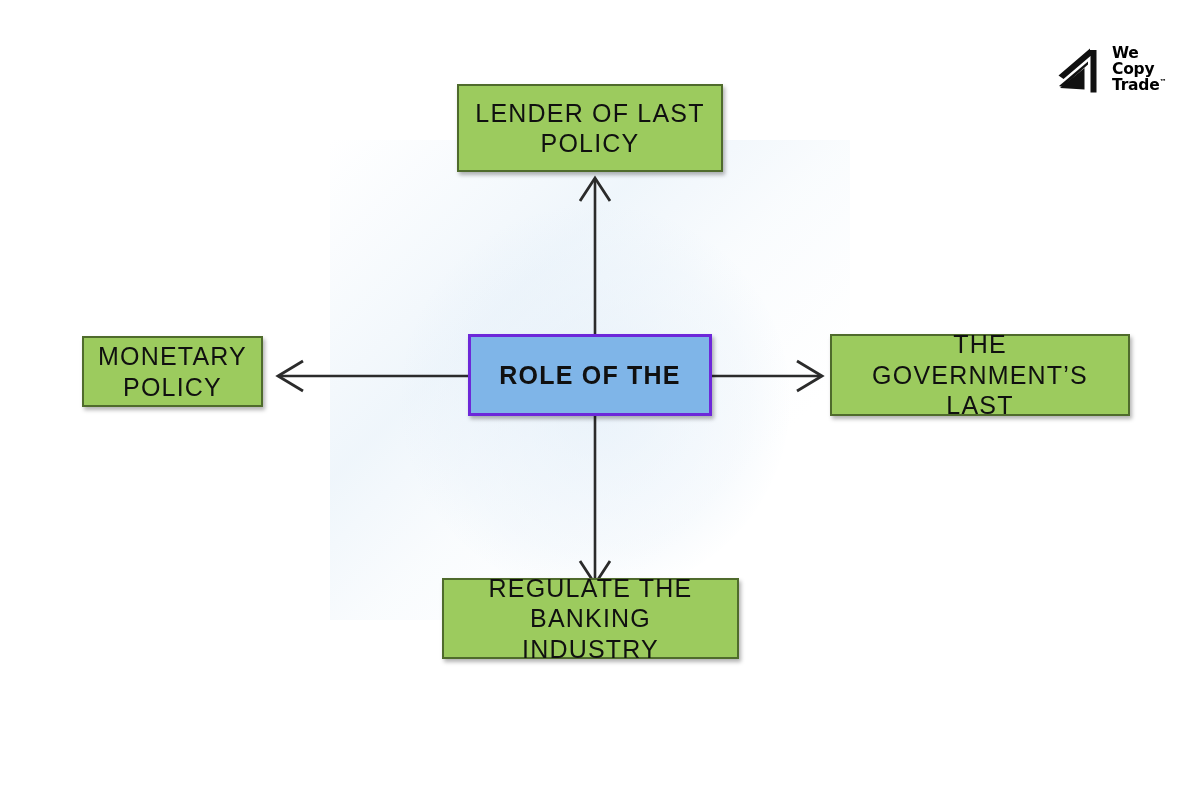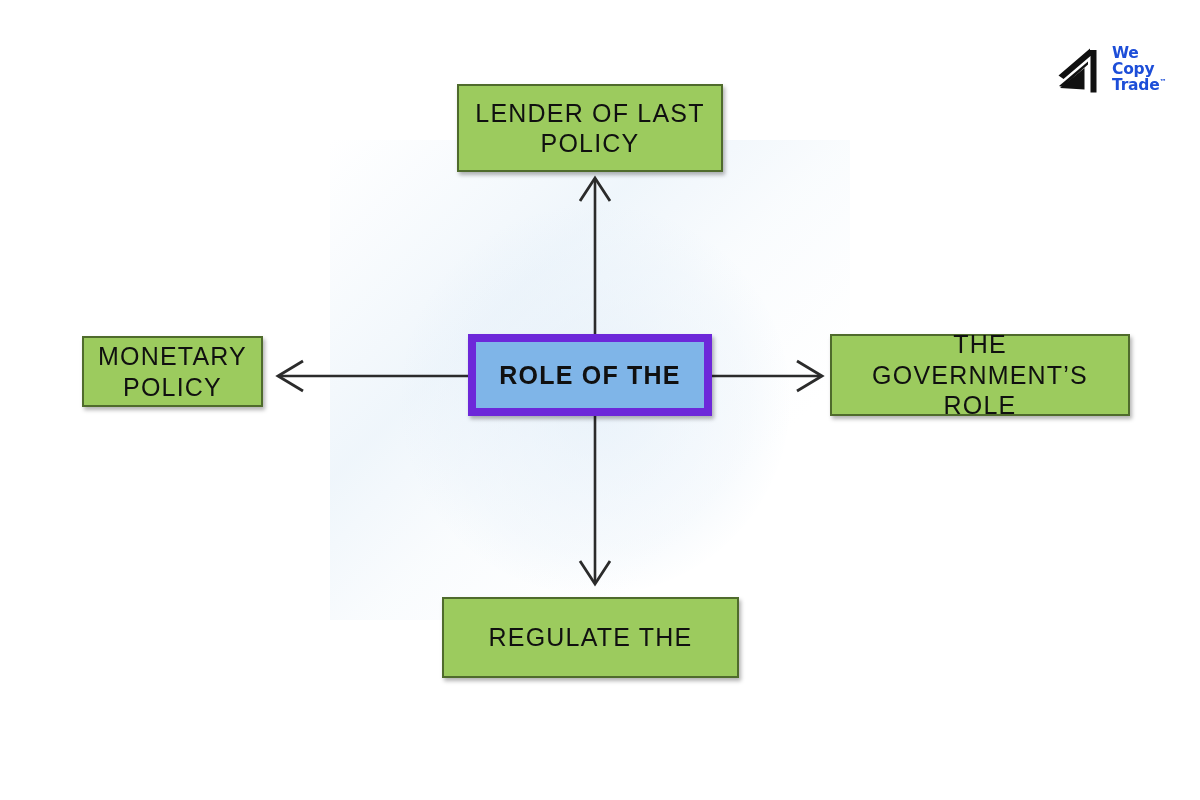--- a/index.html
+++ b/index.html
@@ -106,7 +106,7 @@
     font-weight: 700;
     font-size: 15.5px;
     line-height: 1.04;
-    color: #1d4ed8;
+    color: #000000;
     letter-spacing: -0.2px;
     position: relative;
   }

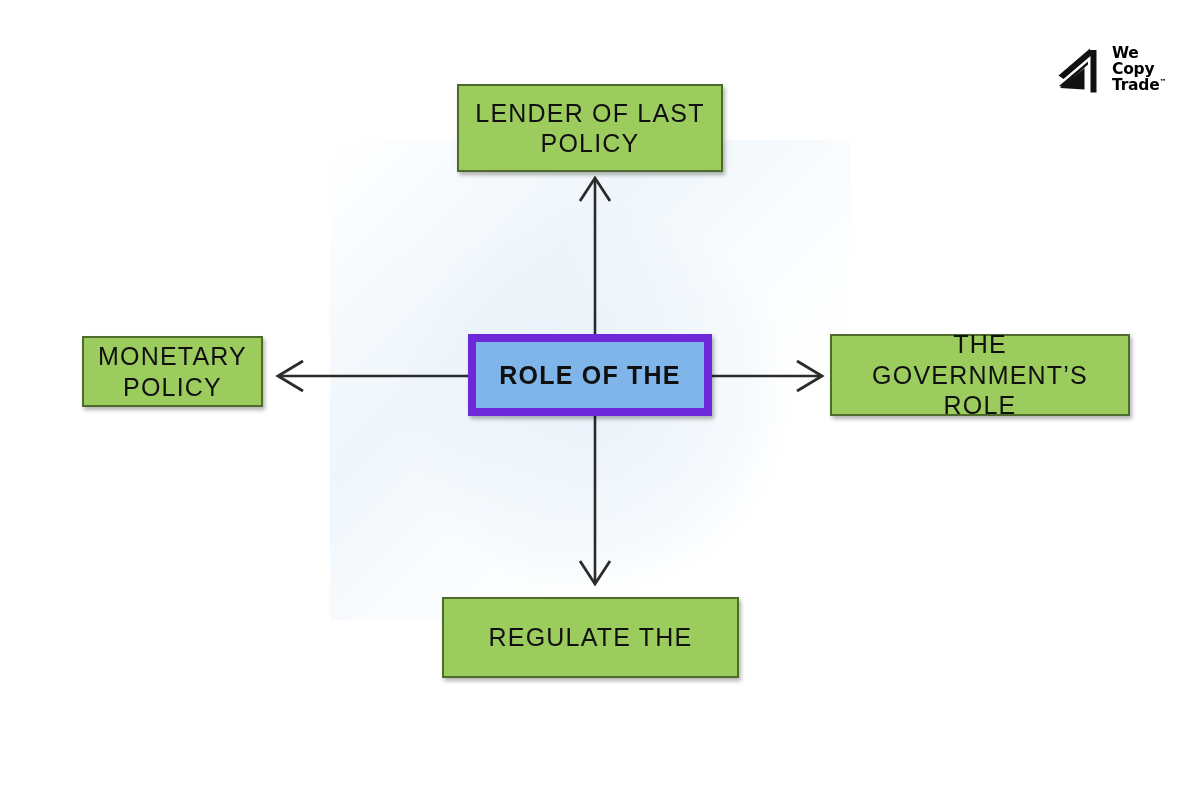--- a/index.html
+++ b/index.html
@@ -71,7 +71,7 @@
   }
   .node-blue {
     background: #7FB5E8;
-    border: 8px solid #6d28d9;
+    border: 3px solid #6d28d9;
     font-size: 25px;
     font-weight: 700;
   }

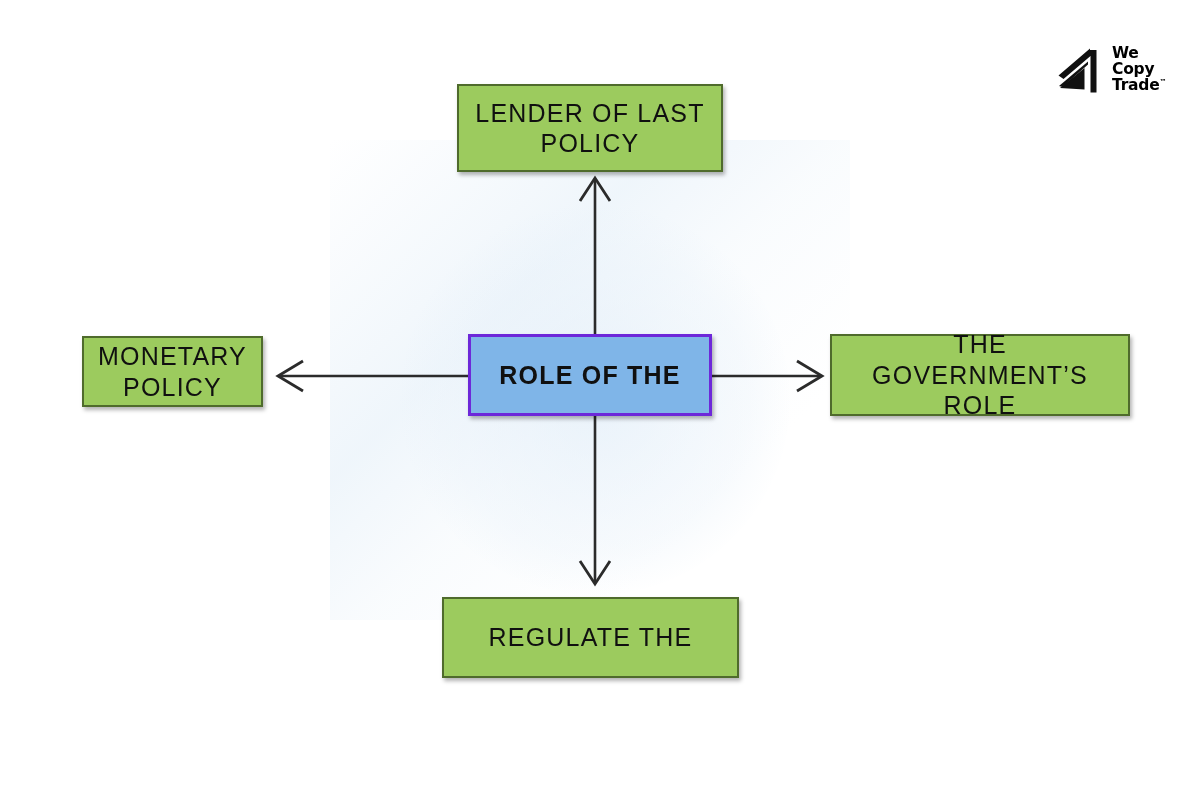--- a/index.html
+++ b/index.html
@@ -150,7 +150,7 @@
   </div>
 
   <div class="node node-green" id="node-right">
-    <span class="label"><span>THE GOVERNMENT’S</span><br><span>ROLE</span></span>
+    <span class="label"><span>THE GOVERNMENT’S</span><br><span>LAST</span></span>
   </div>
 
   <div class="node node-green" id="node-bottom">

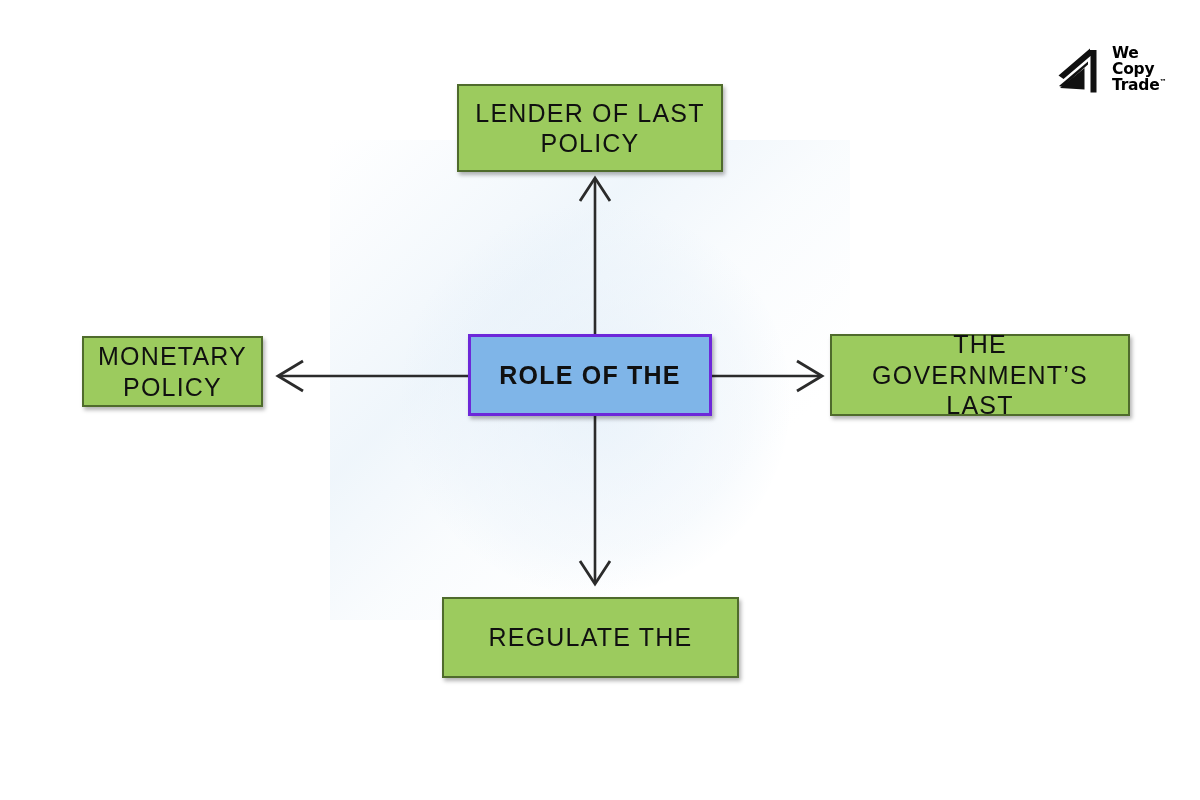--- a/index.html
+++ b/index.html
@@ -78,7 +78,7 @@
 
   #node-center { left: 468px; top: 334px; width: 244px; height: 82px; }
   #node-top    { left: 457px; top: 84px;  width: 266px; height: 88px; }
-  #node-bottom { left: 442px; top: 597px; width: 297px; height: 81px; }
+  #node-bottom { left: 442px; top: 578px; width: 297px; height: 81px; }
   #node-left   { left: 82px;  top: 336px; width: 181px; height: 71px; }
   #node-right  { left: 830px; top: 334px; width: 300px; height: 82px; justify-content: center; }
 

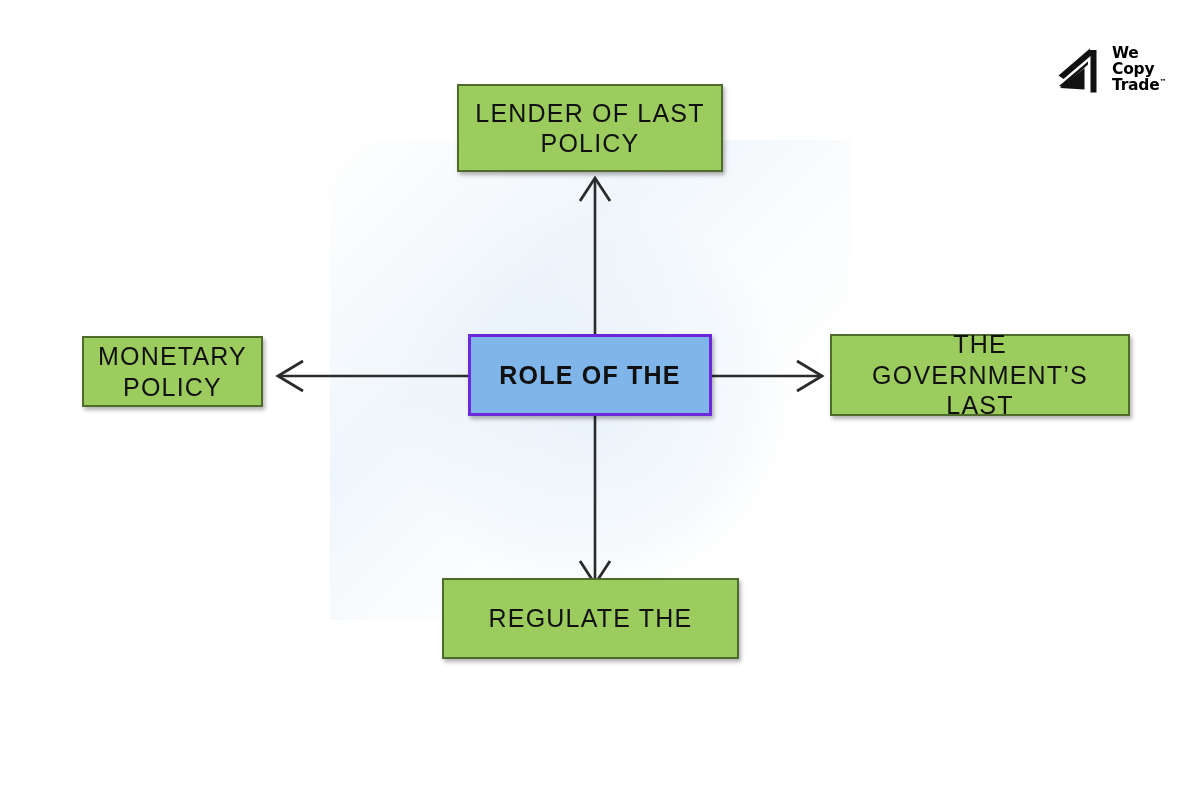--- a/index.html
+++ b/index.html
@@ -154,7 +154,7 @@
   </div>
 
   <div class="node node-green" id="node-bottom">
-    <span class="label"><span>REGULATE THE</span><br></span>
+    <span class="label"><span>REGULATE THE</span><br><span>BANKING INDUSTRY</span></span>
   </div>
 
   <div class="node node-green" id="node-left">

